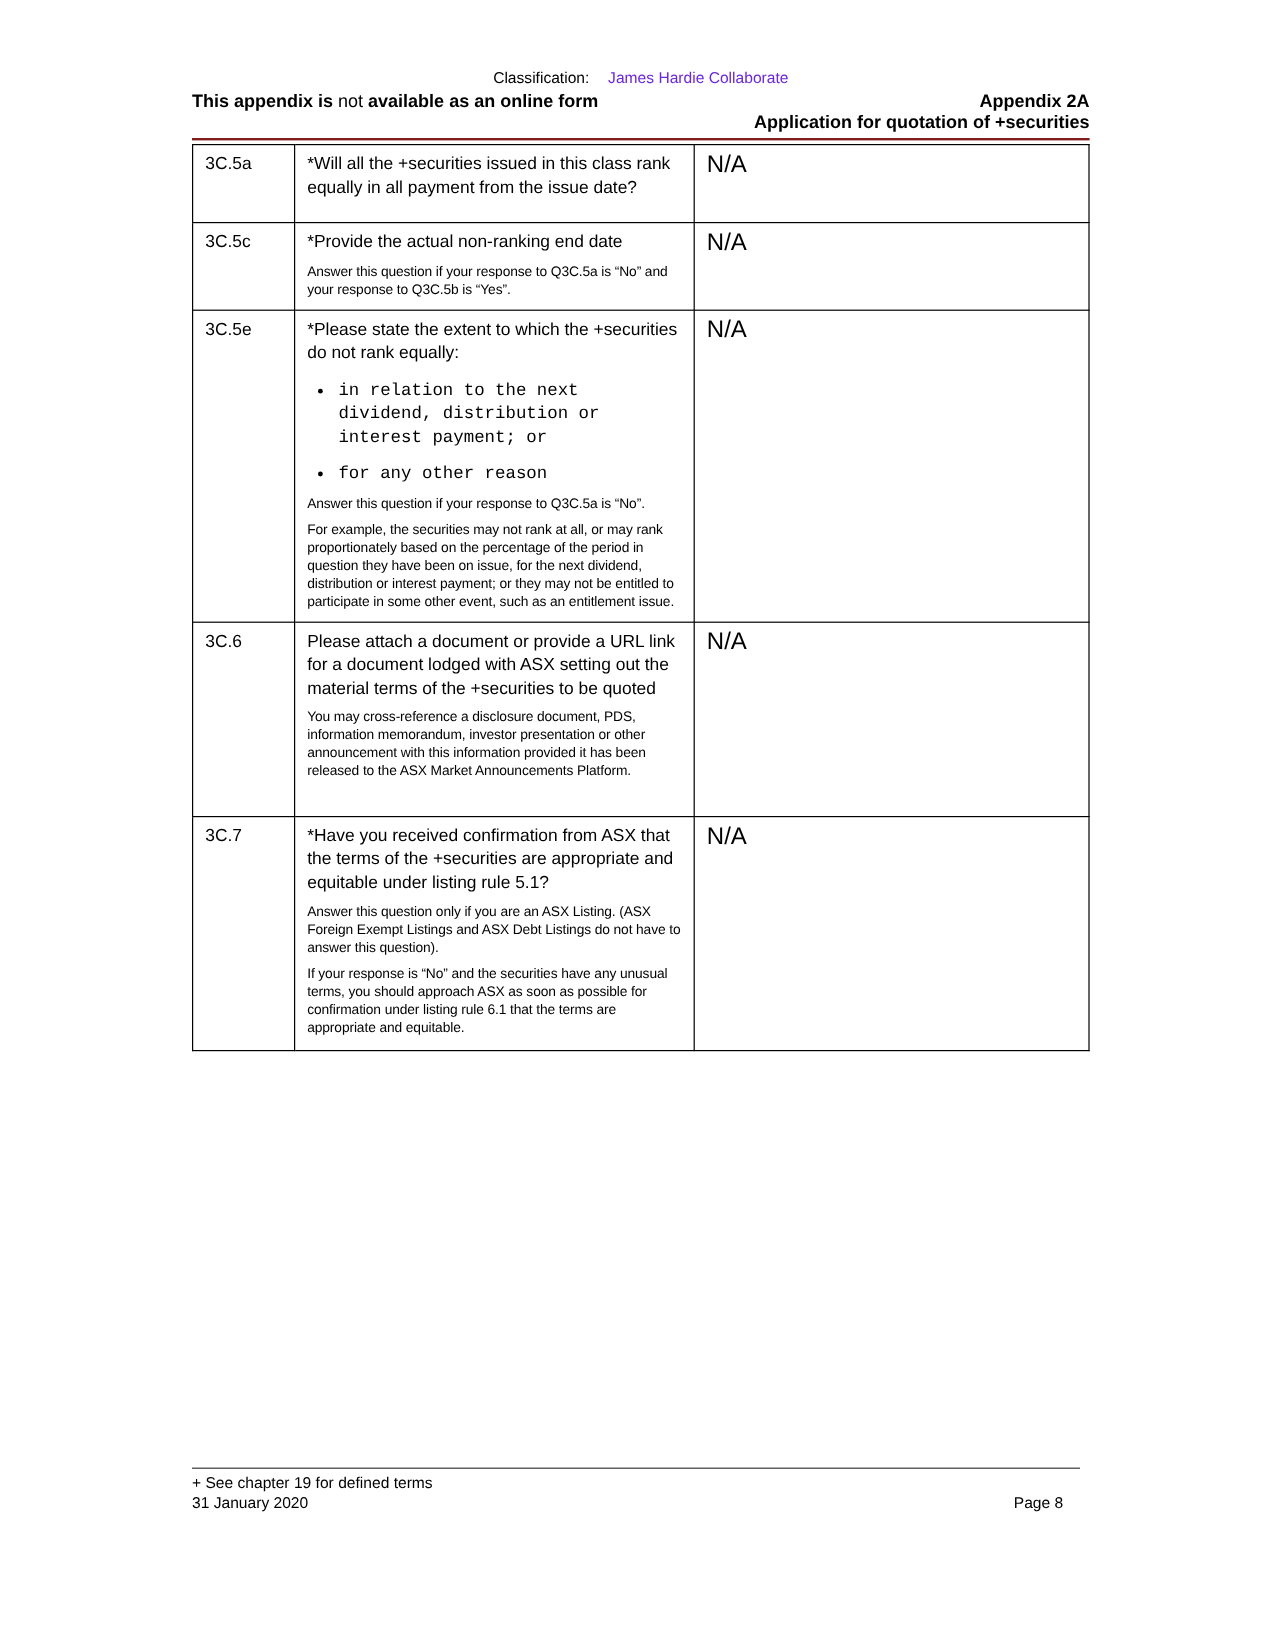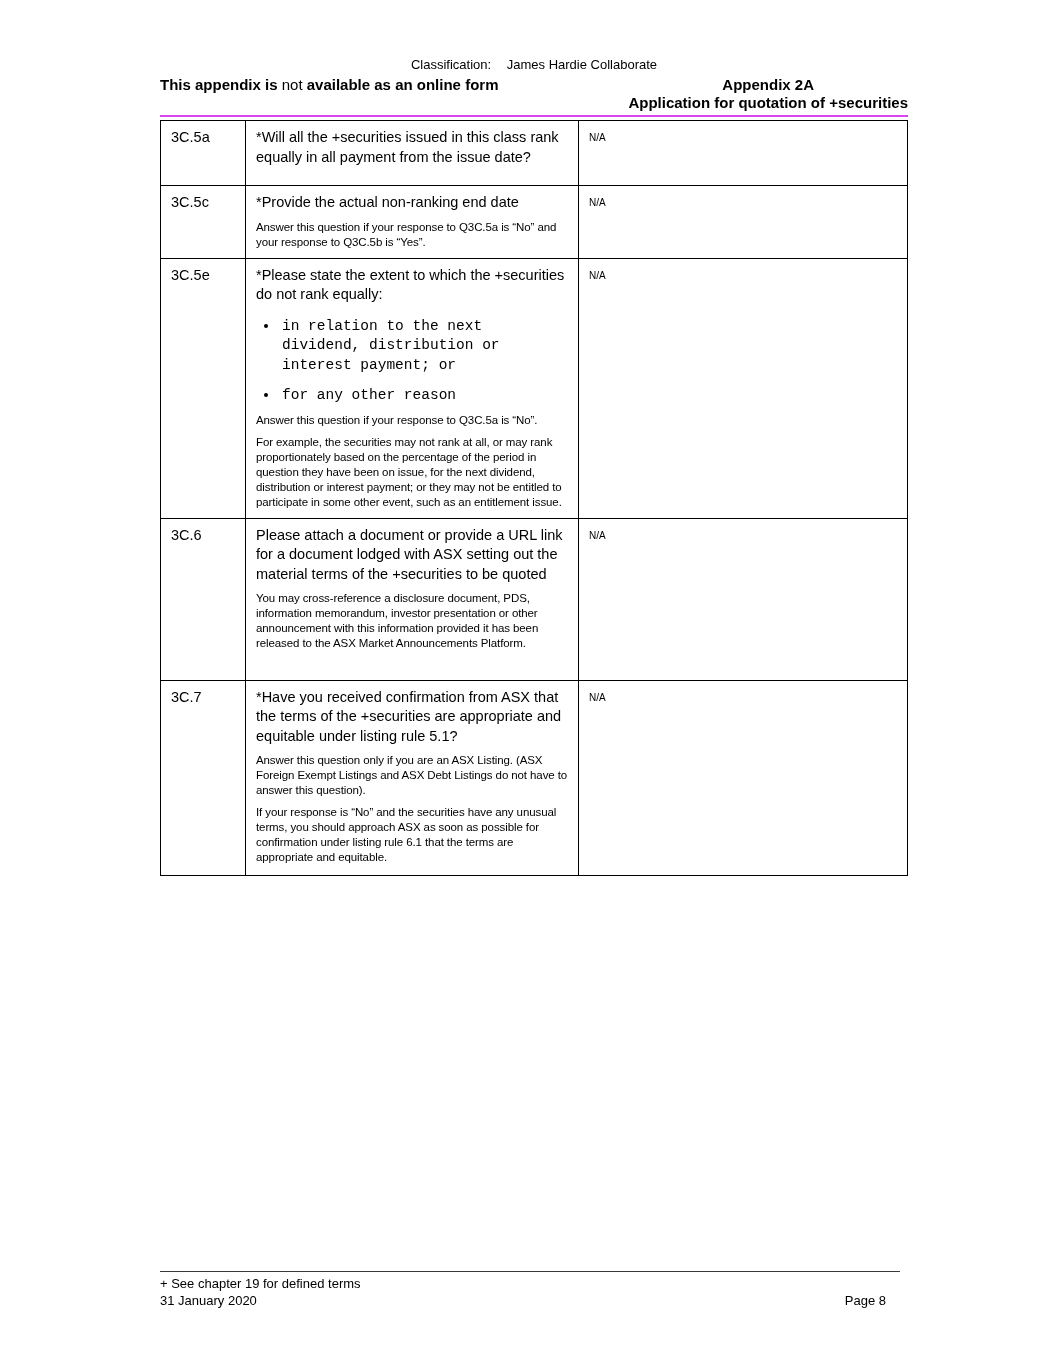--- a/index.html
+++ b/index.html
@@ -19,7 +19,7 @@
     font-size: 13px;
     line-height: 16px;
   }
-  .classification .link { color: #000000; margin-left: 12px; }
+  .classification .link { color: #6d28d9; margin-left: 12px; }
 
   .header {
     display: flex;

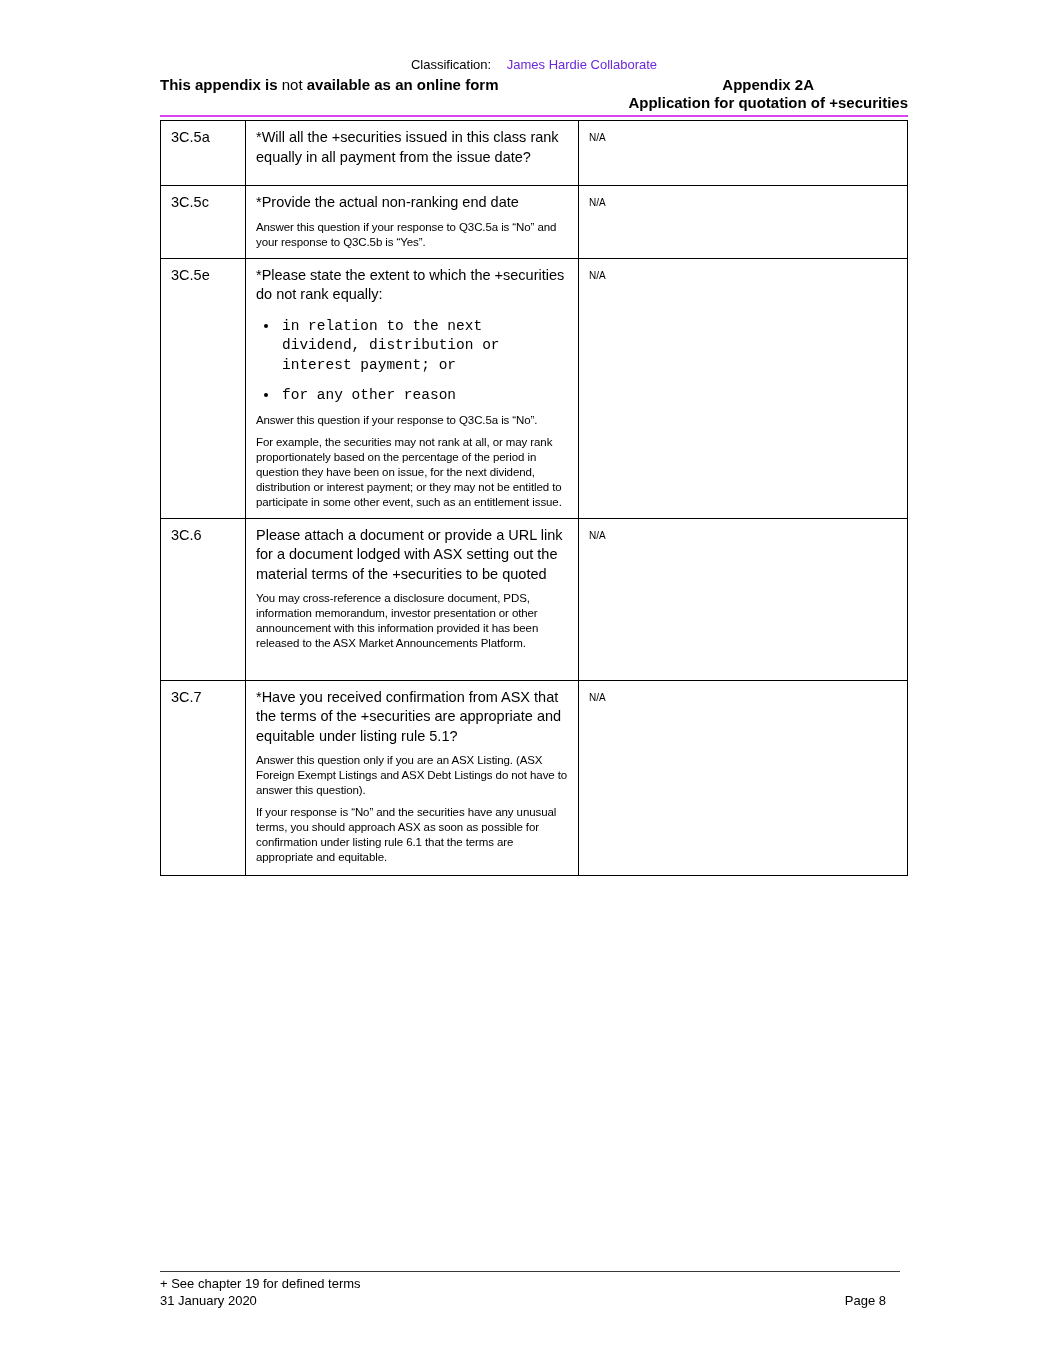--- a/index.html
+++ b/index.html
@@ -26,7 +26,7 @@
     justify-content: space-between;
     margin-top: 3px;
     padding-bottom: 3px;
-    border-bottom: 2px solid #d946ef;
+    border-bottom: 2px solid #7f1d1d;
     font-size: 15px;
     font-weight: bold;
     line-height: 18px;

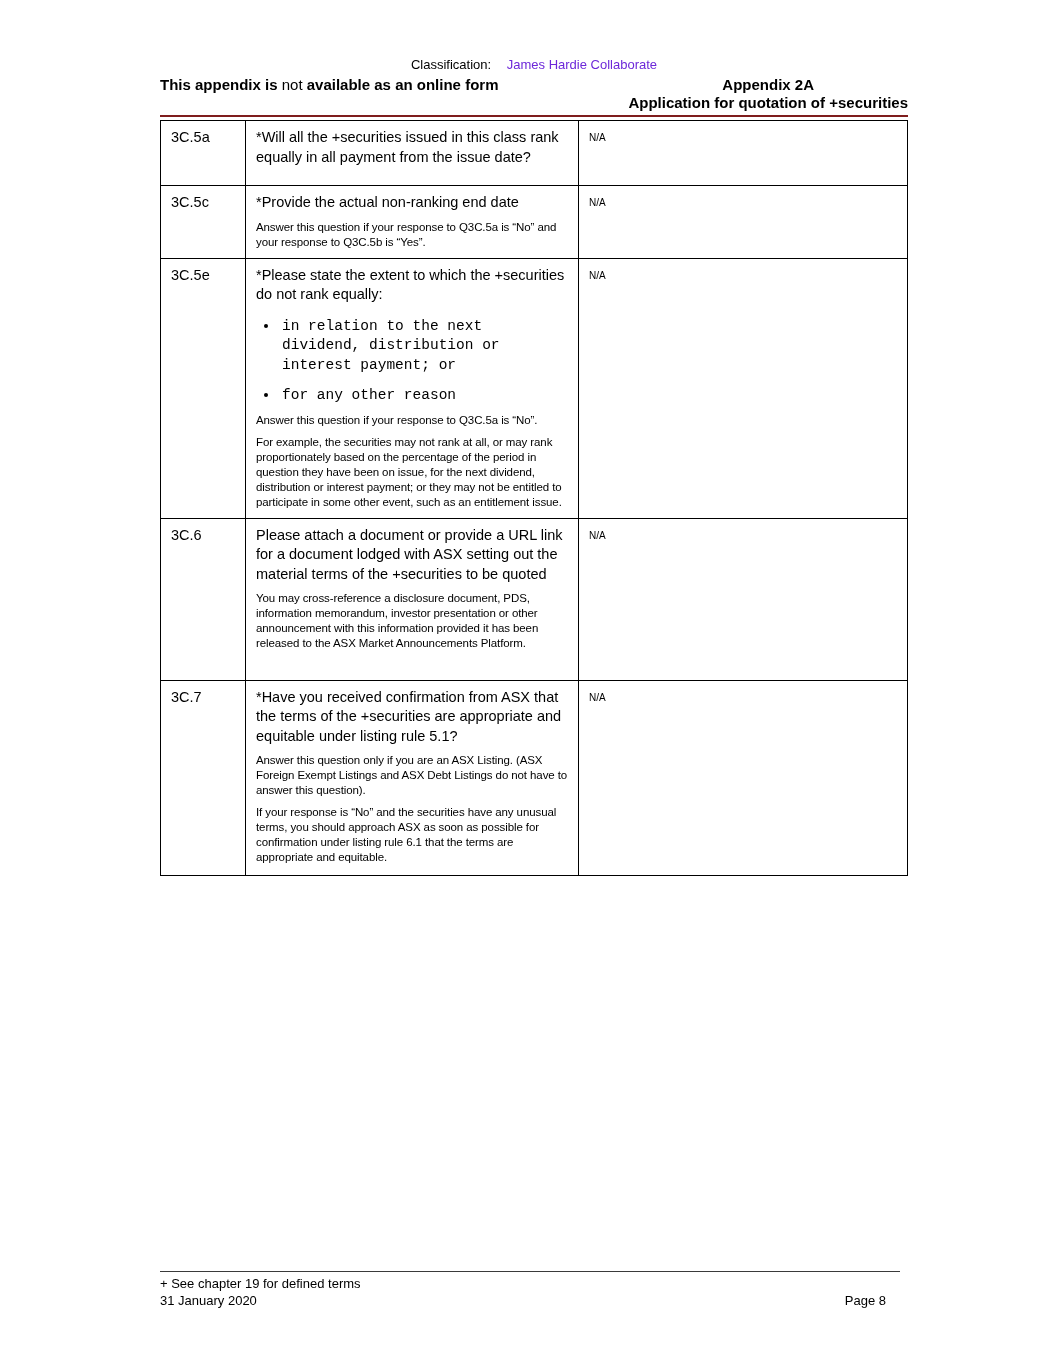--- a/index.html
+++ b/index.html
@@ -32,7 +32,7 @@
     line-height: 18px;
   }
   .header .normal-weight { font-weight: normal; }
-  .header-right { text-align: center; }
+  .header-right { text-align: right; }
 
   table.qa {
     margin-top: 3px;

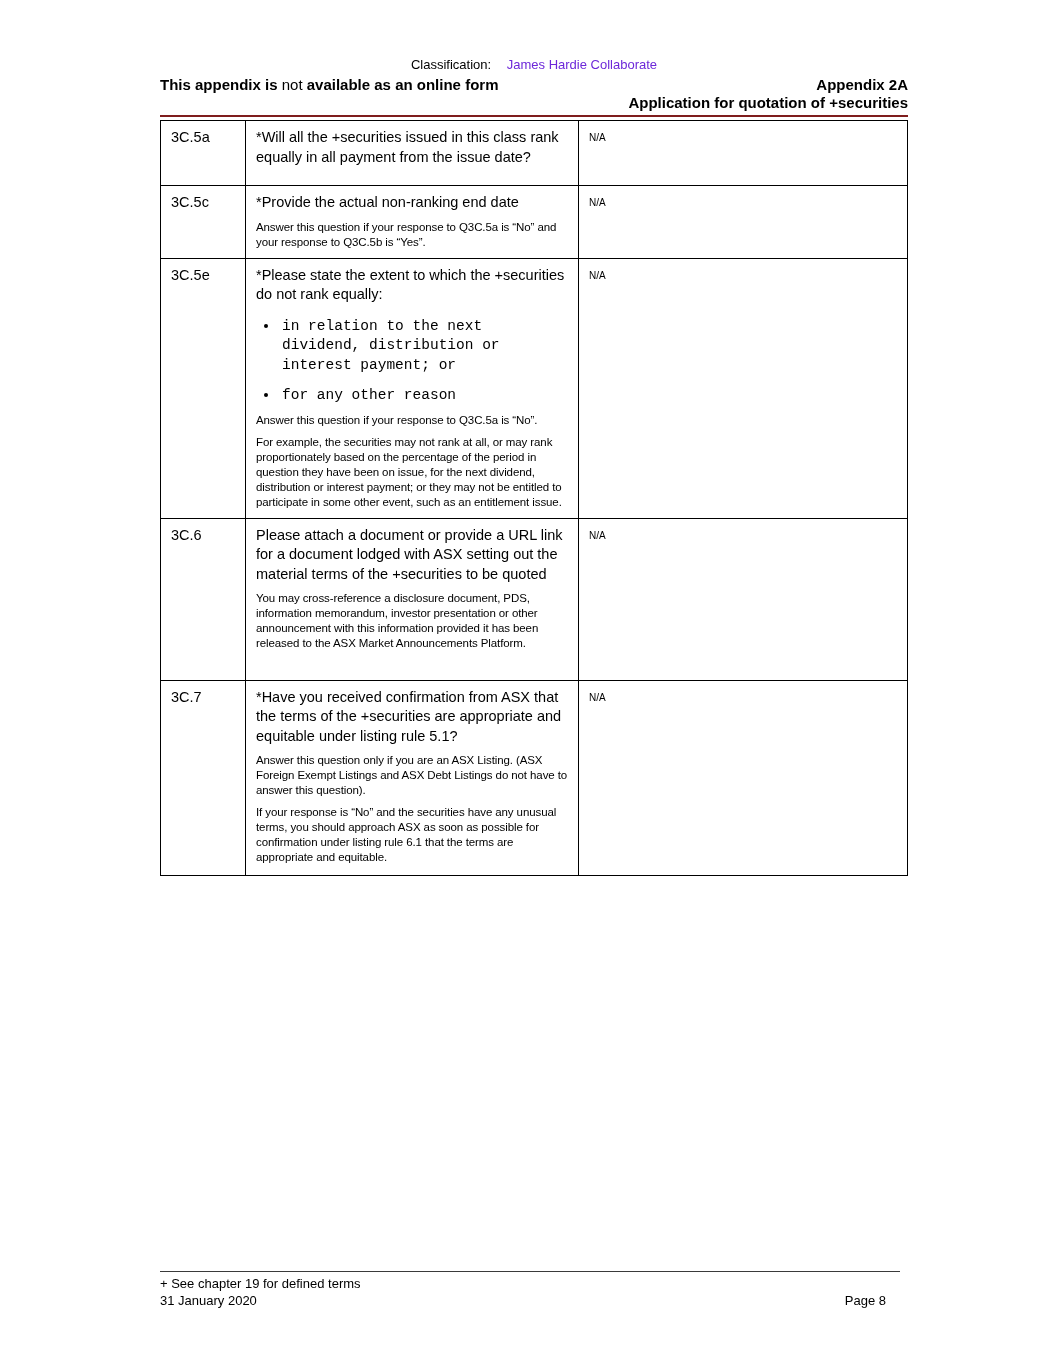--- a/index.html
+++ b/index.html
@@ -46,7 +46,7 @@
     padding: 7px 9px 8px 10px;
   }
   .c-id { font-size: 14.5px; line-height: 19.5px; }
-  .c-a  { font-size: 10px; line-height: 19.5px; }
+  .c-a  { font-size: 20px; line-height: 19.5px; }
   .q {
     margin: 0;
     font-size: 14.5px;

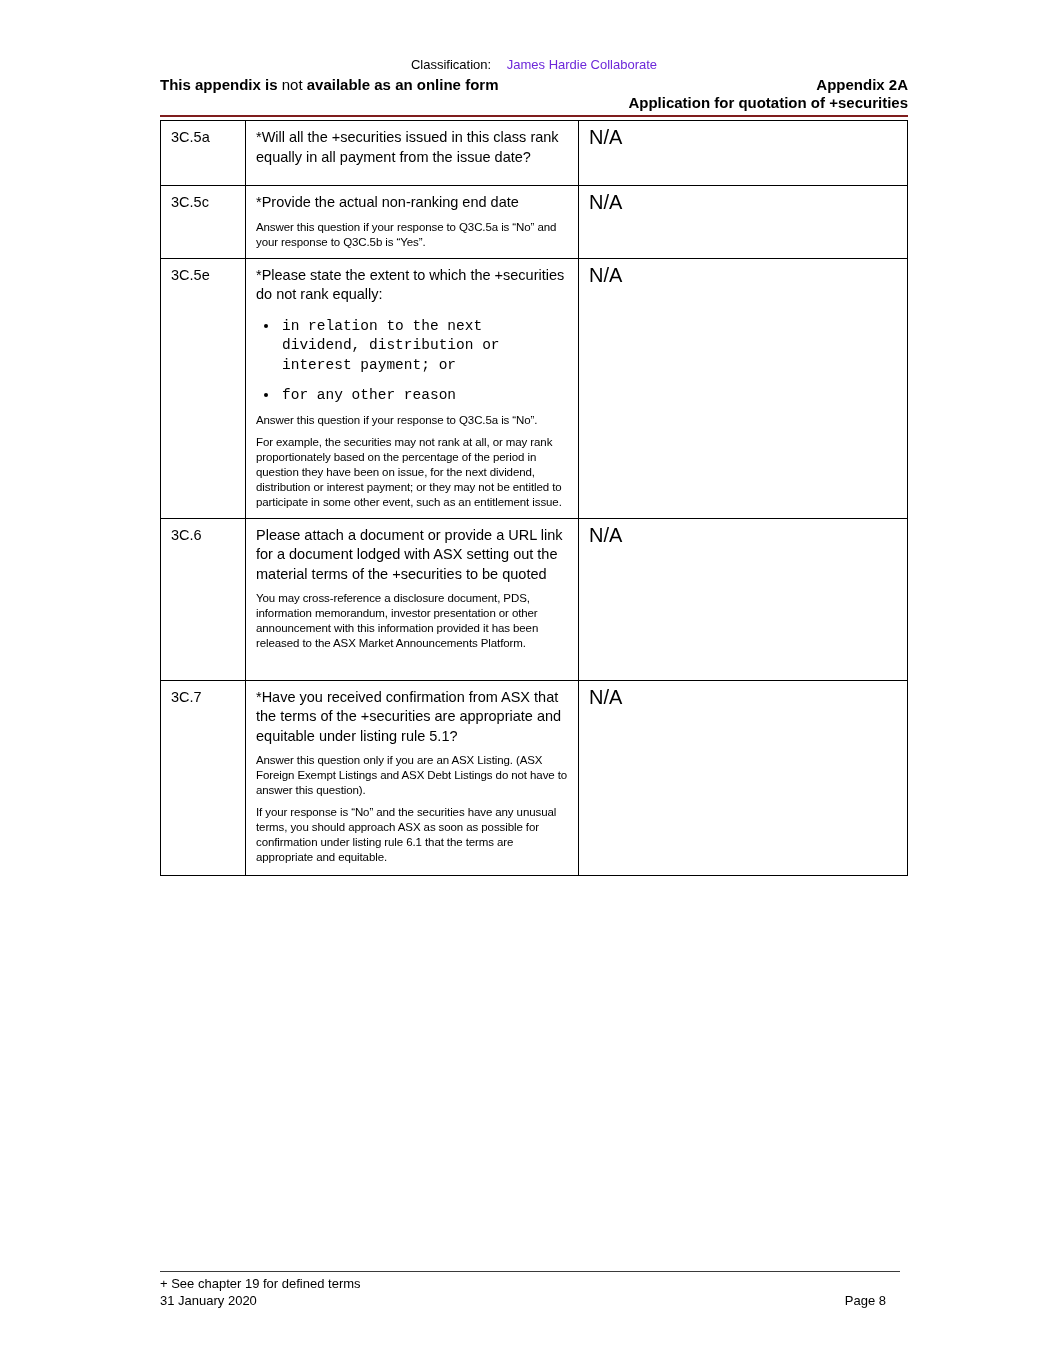--- a/index.html
+++ b/index.html
@@ -70,7 +70,7 @@
   .footer {
     position: absolute;
     left: 160px;
-    top: 1271px;
+    top: 1223px;
     width: 740px;
     font-size: 13px;
     line-height: 17px;

